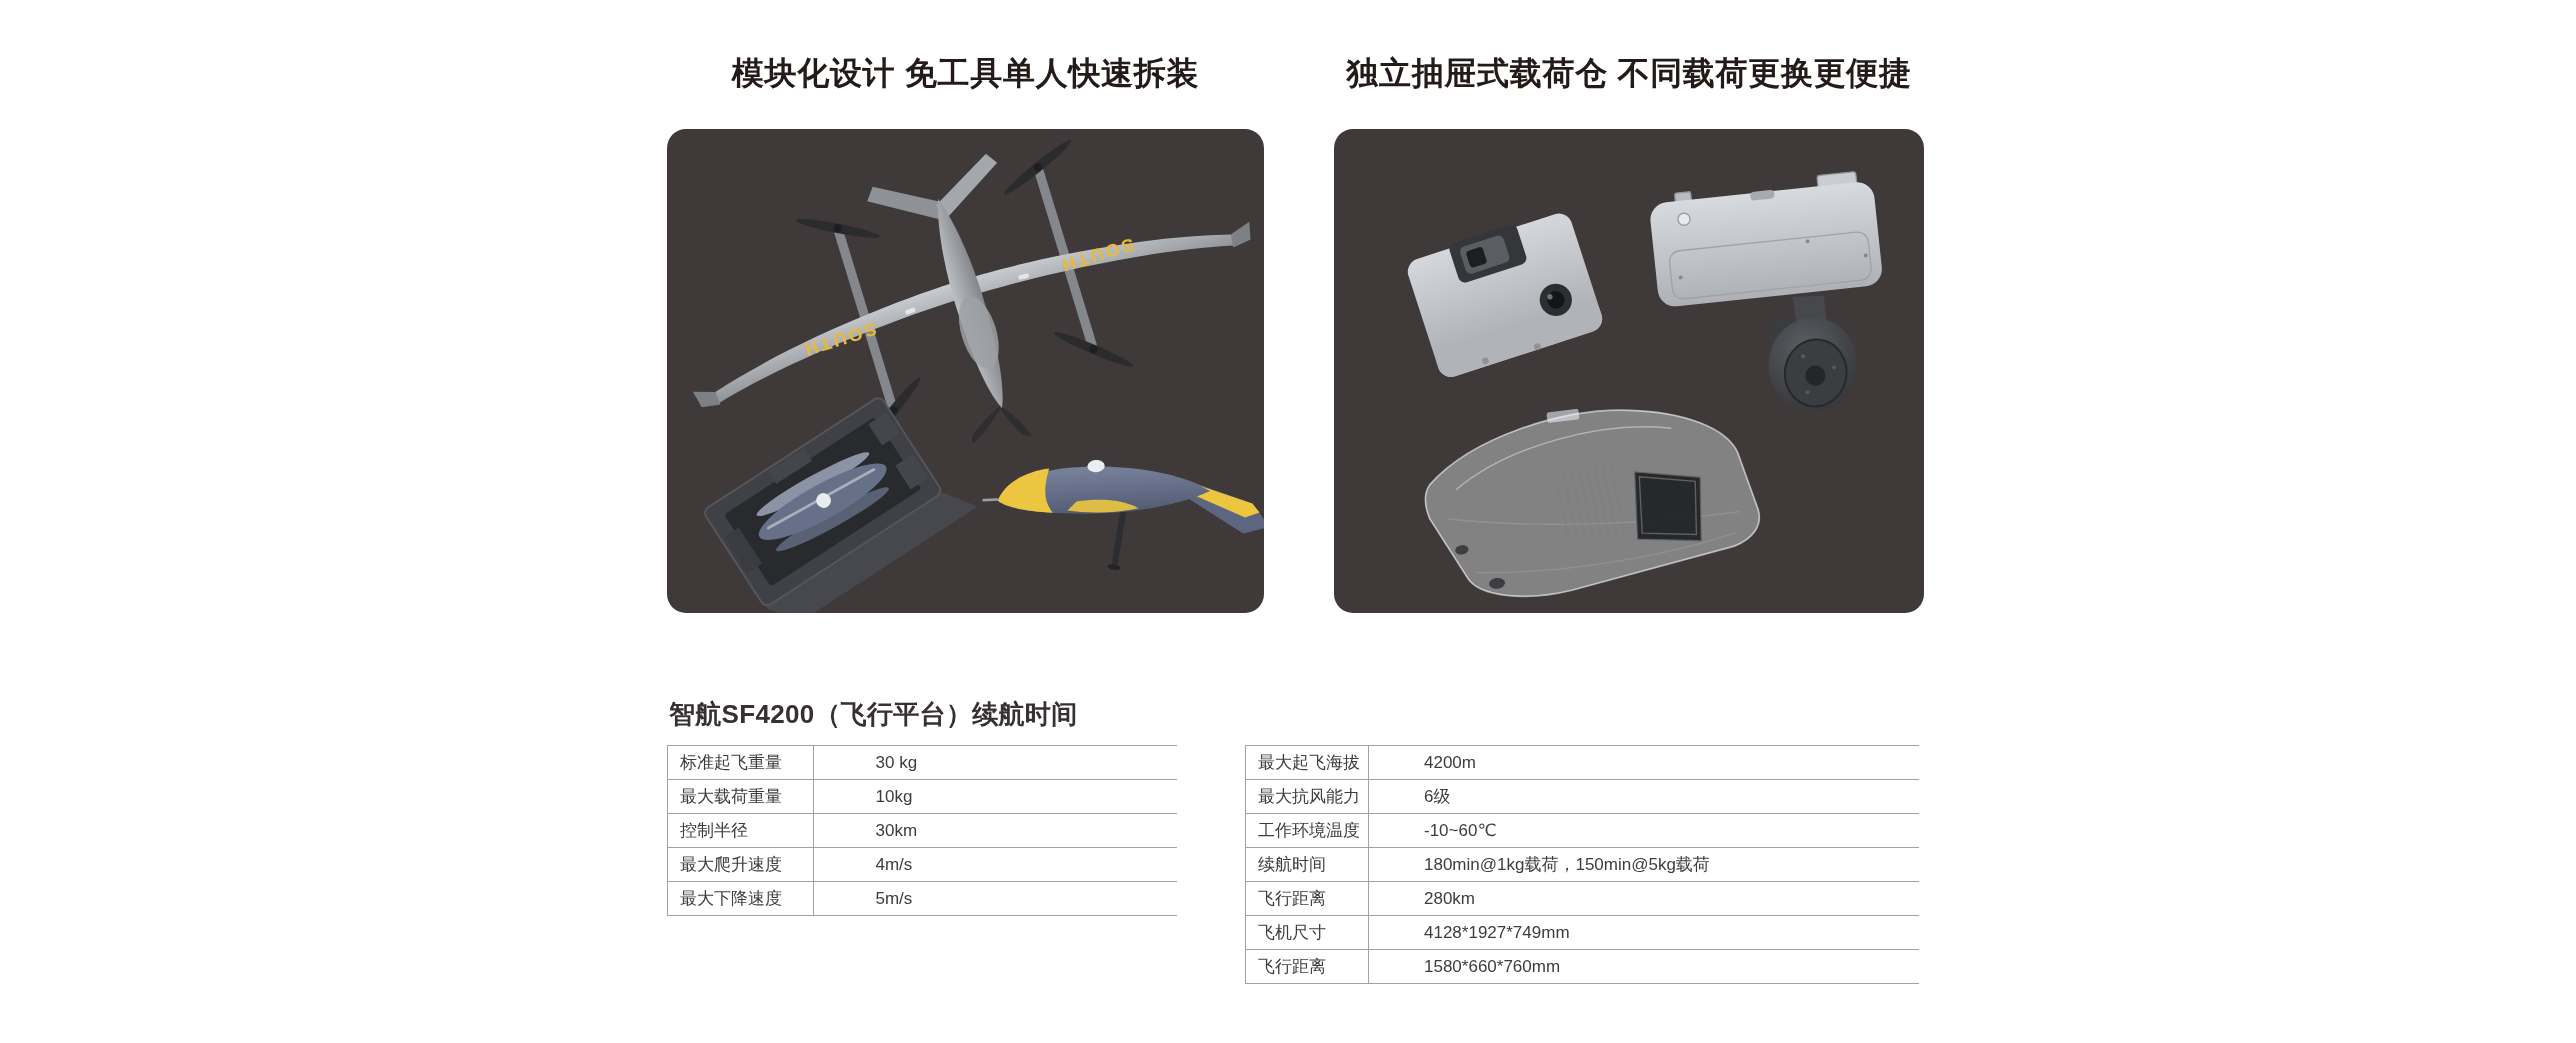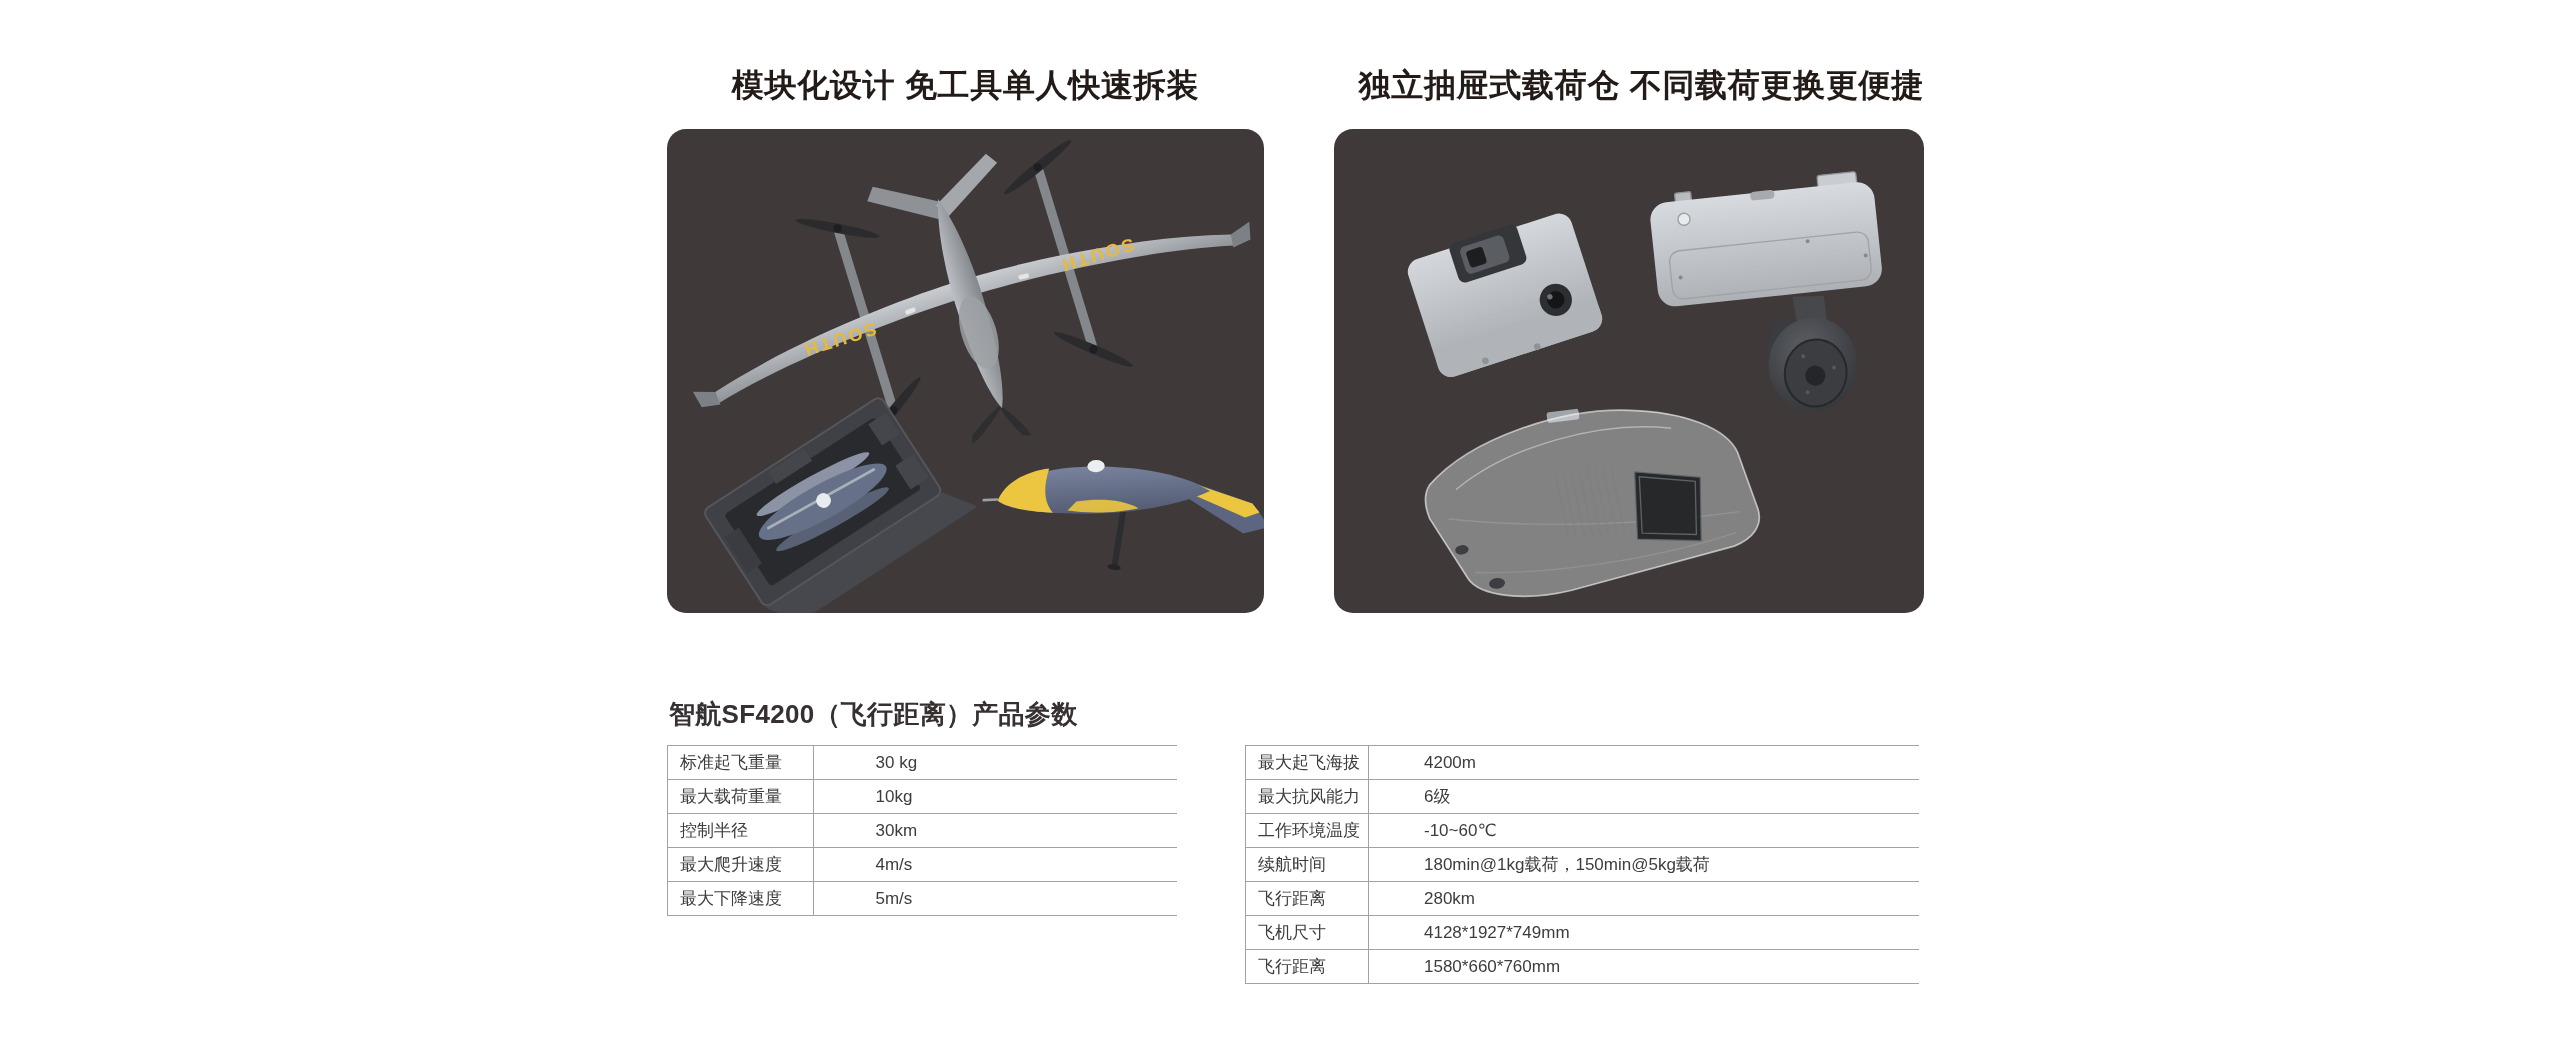--- a/index.html
+++ b/index.html
@@ -18,7 +18,7 @@
   .feature-heading{
     position:absolute;top:54px;height:38px;
     font-size:32px;font-weight:900;line-height:38px;text-align:center;
-    color:var(--heading-color);letter-spacing:0.7px;white-space:nowrap;margin-top:12px;
+    color:var(--heading-color);letter-spacing:0.7px;white-space:nowrap;
   }
   #heading-left{left:667px;width:597px;}
   #heading-right{left:1334px;width:590px;text-align:right;}

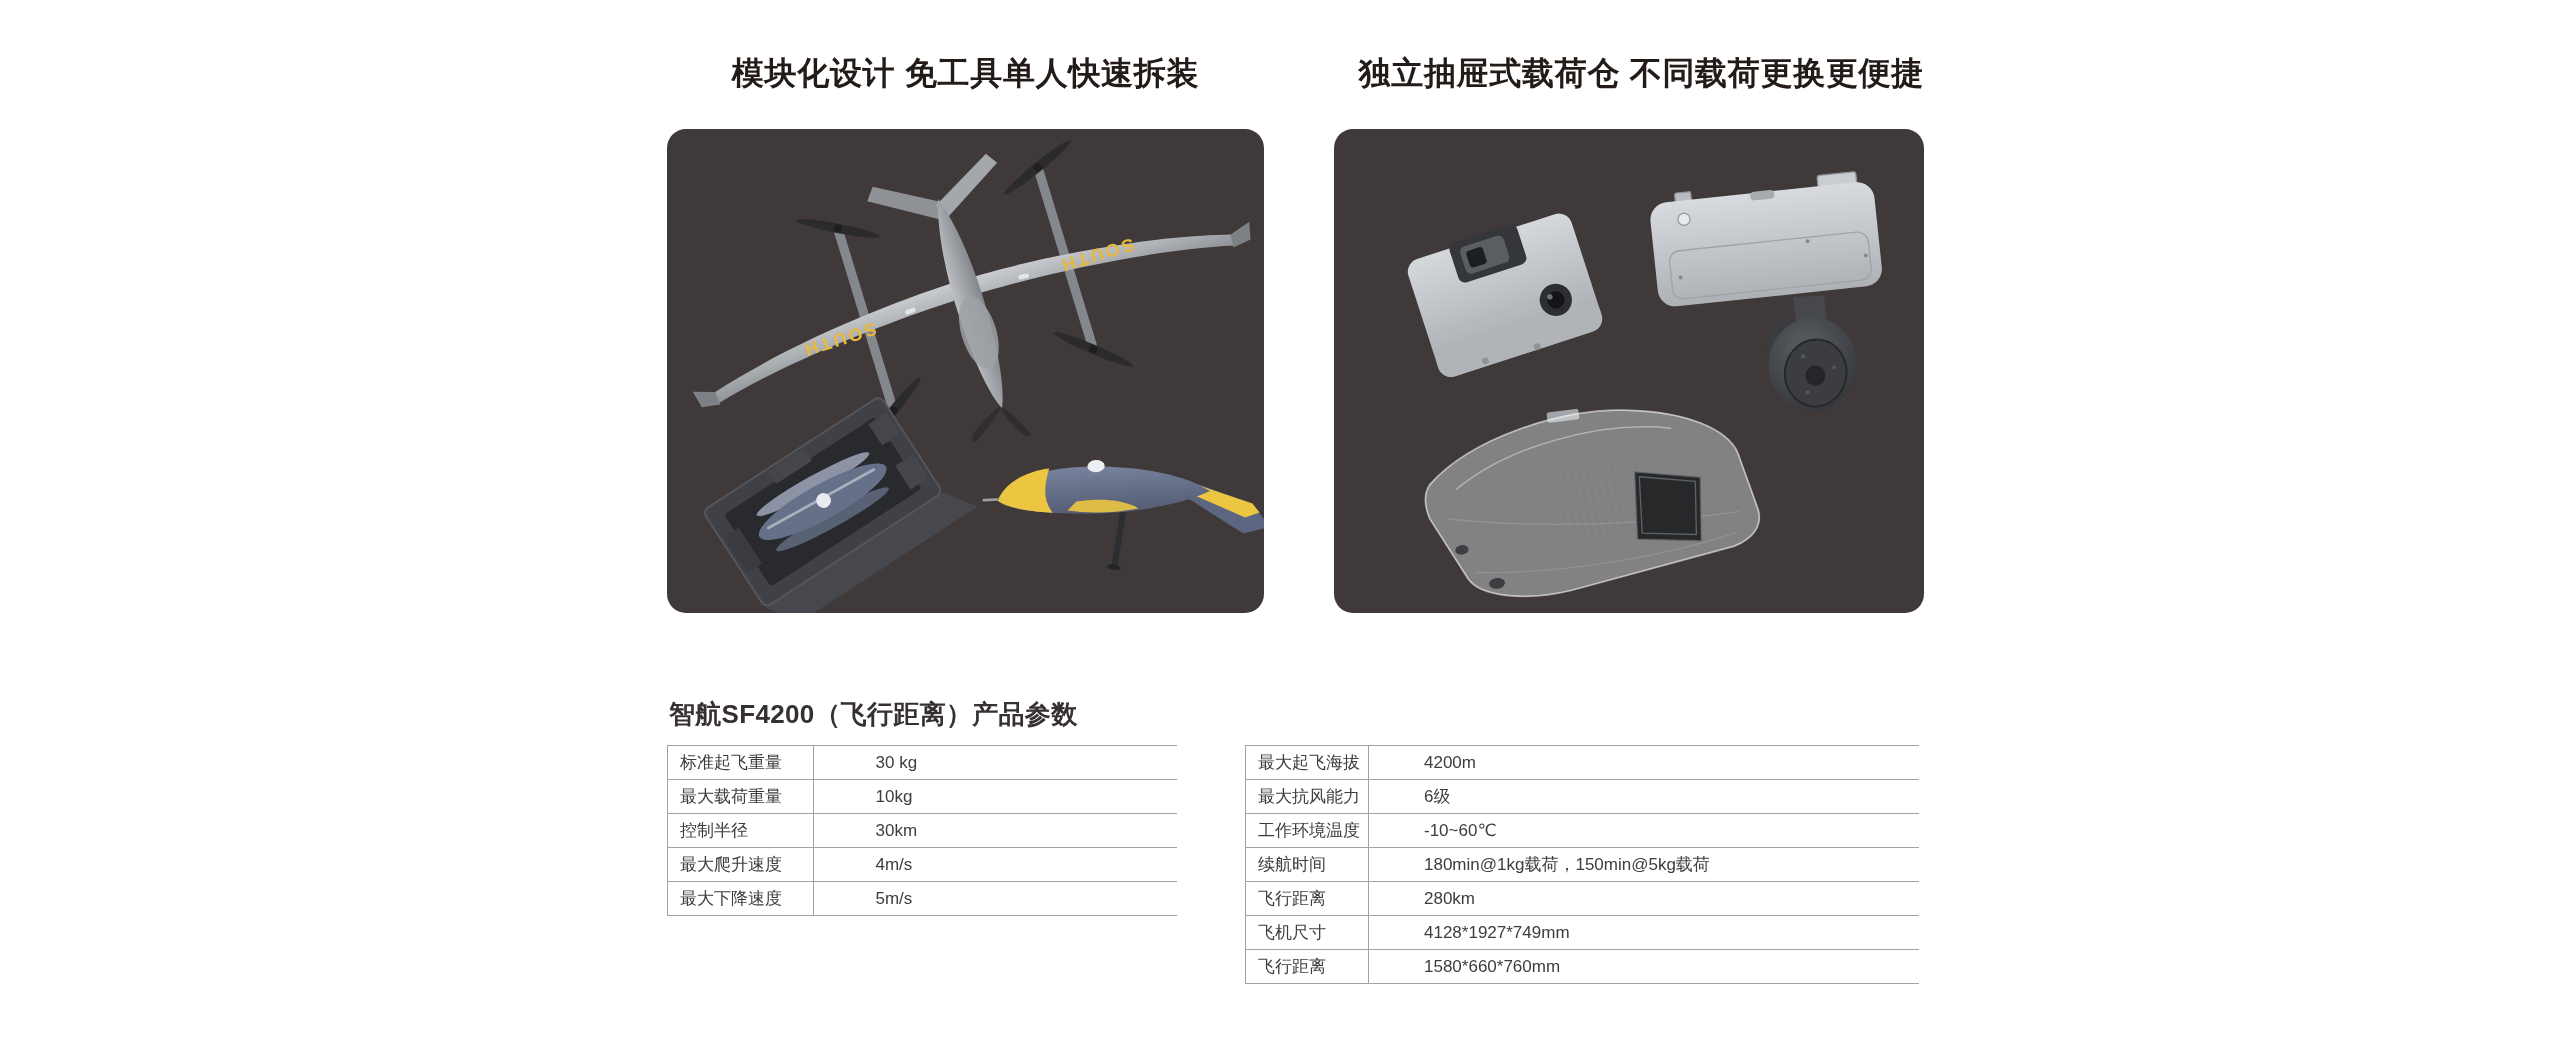--- a/index.html
+++ b/index.html
@@ -21,7 +21,7 @@
     color:var(--heading-color);letter-spacing:0.7px;white-space:nowrap;
   }
   #heading-left{left:667px;width:597px;}
-  #heading-right{left:1334px;width:590px;text-align:right;}
+  #heading-right{left:1334px;width:590px;}
   .image-panel{
     position:absolute;top:129px;height:484px;background:var(--panel-bg);
     border-radius:19px;overflow:hidden;

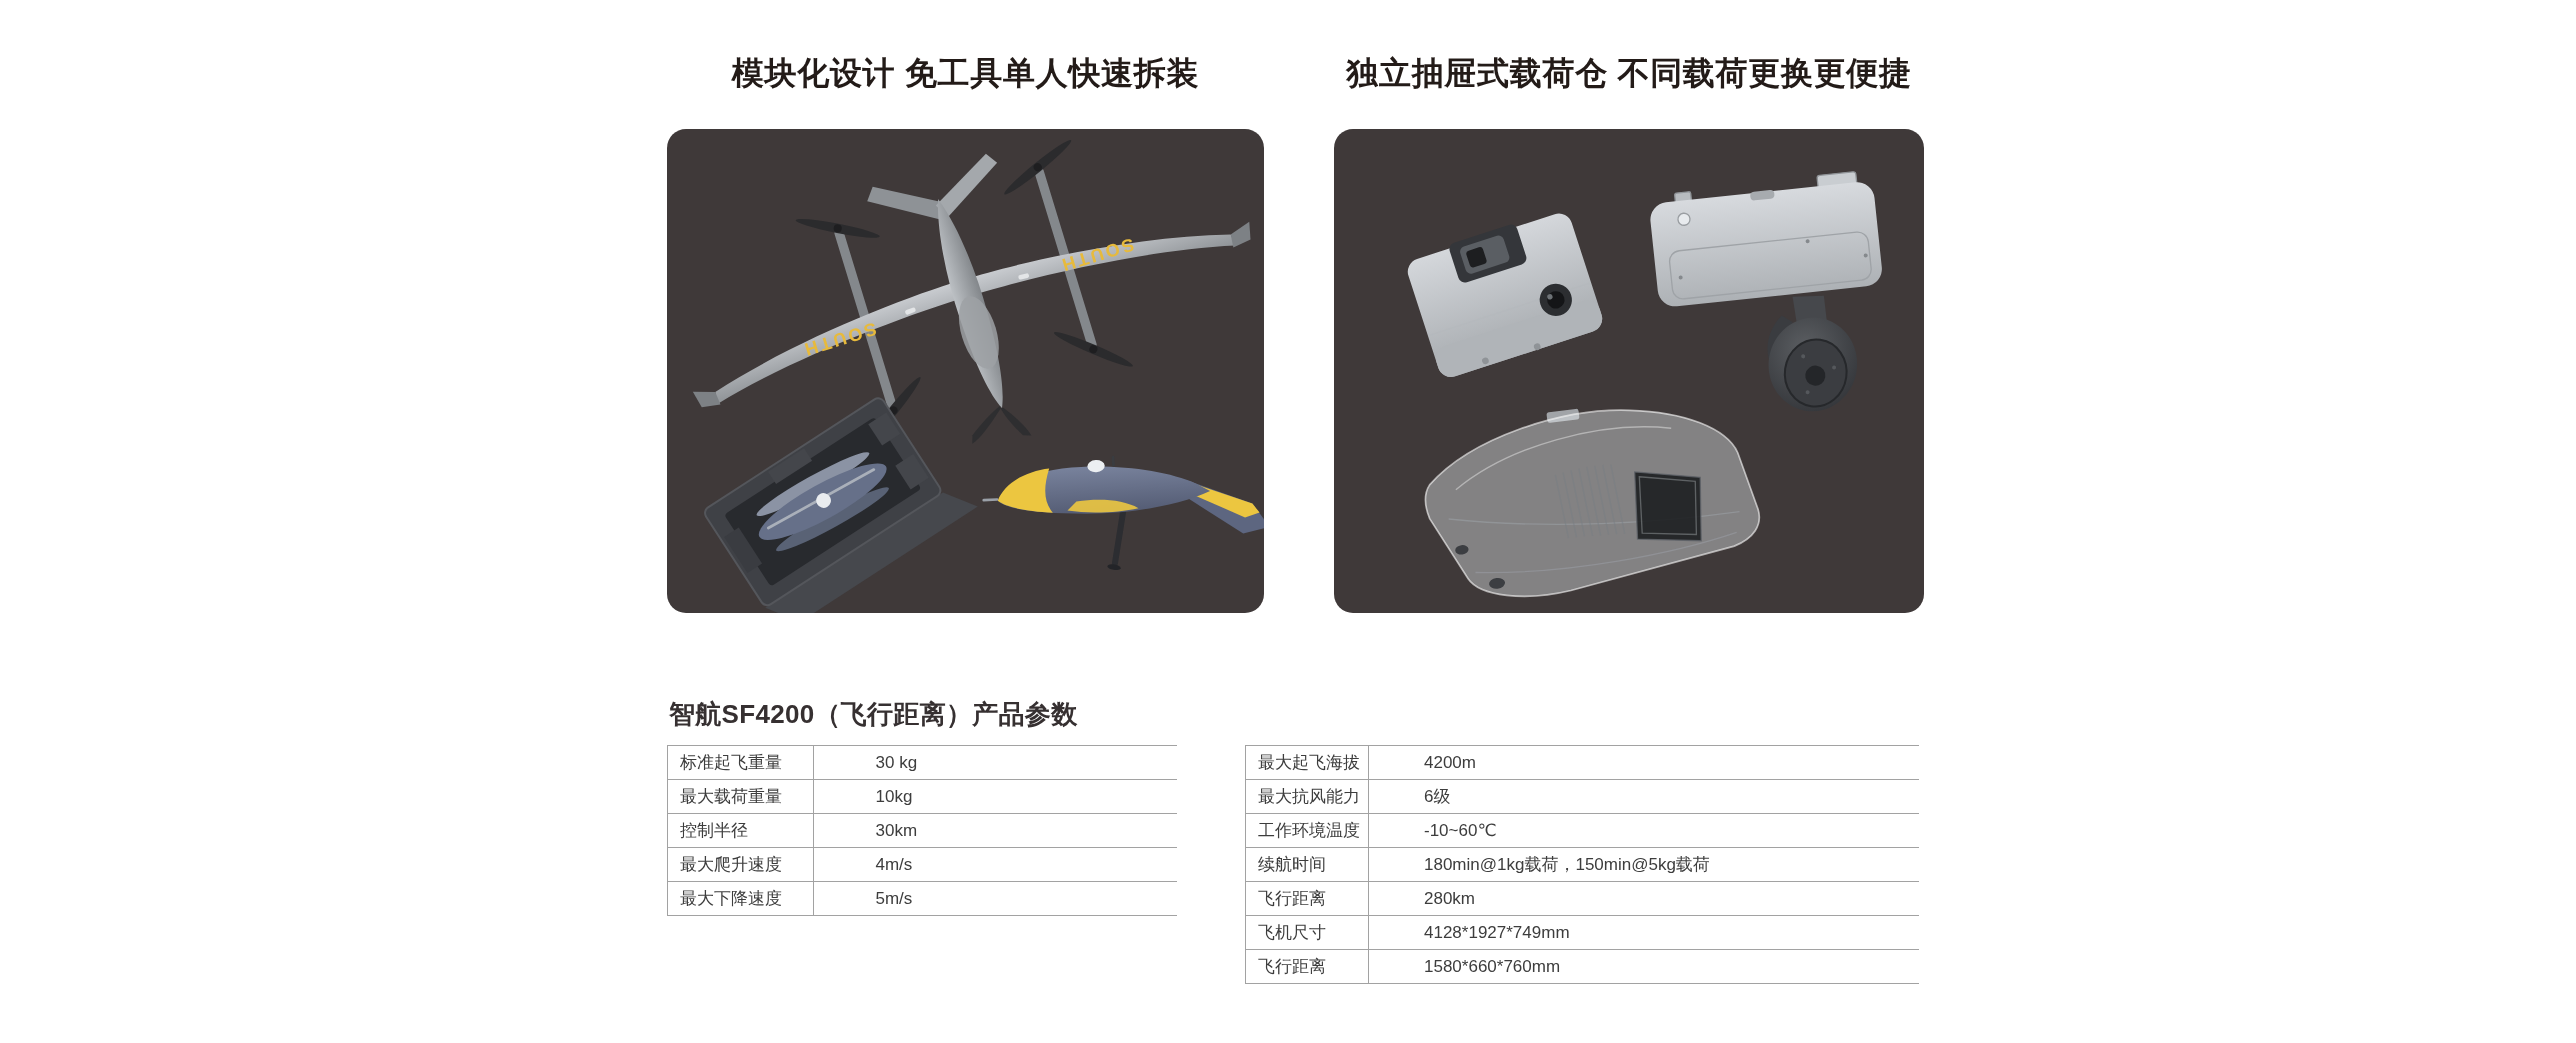--- a/index.html
+++ b/index.html
@@ -244,7 +244,7 @@
     </svg>
   </div>
 
-  <h3 class="spec-title">智航SF4200（飞行距离）产品参数</h3>
+  <h3 class="spec-title">智航SF4200（飞行平台）续航时间</h3>
 
   <div class="spec-table" id="spec-table-left">
     <div class="spec-row">

